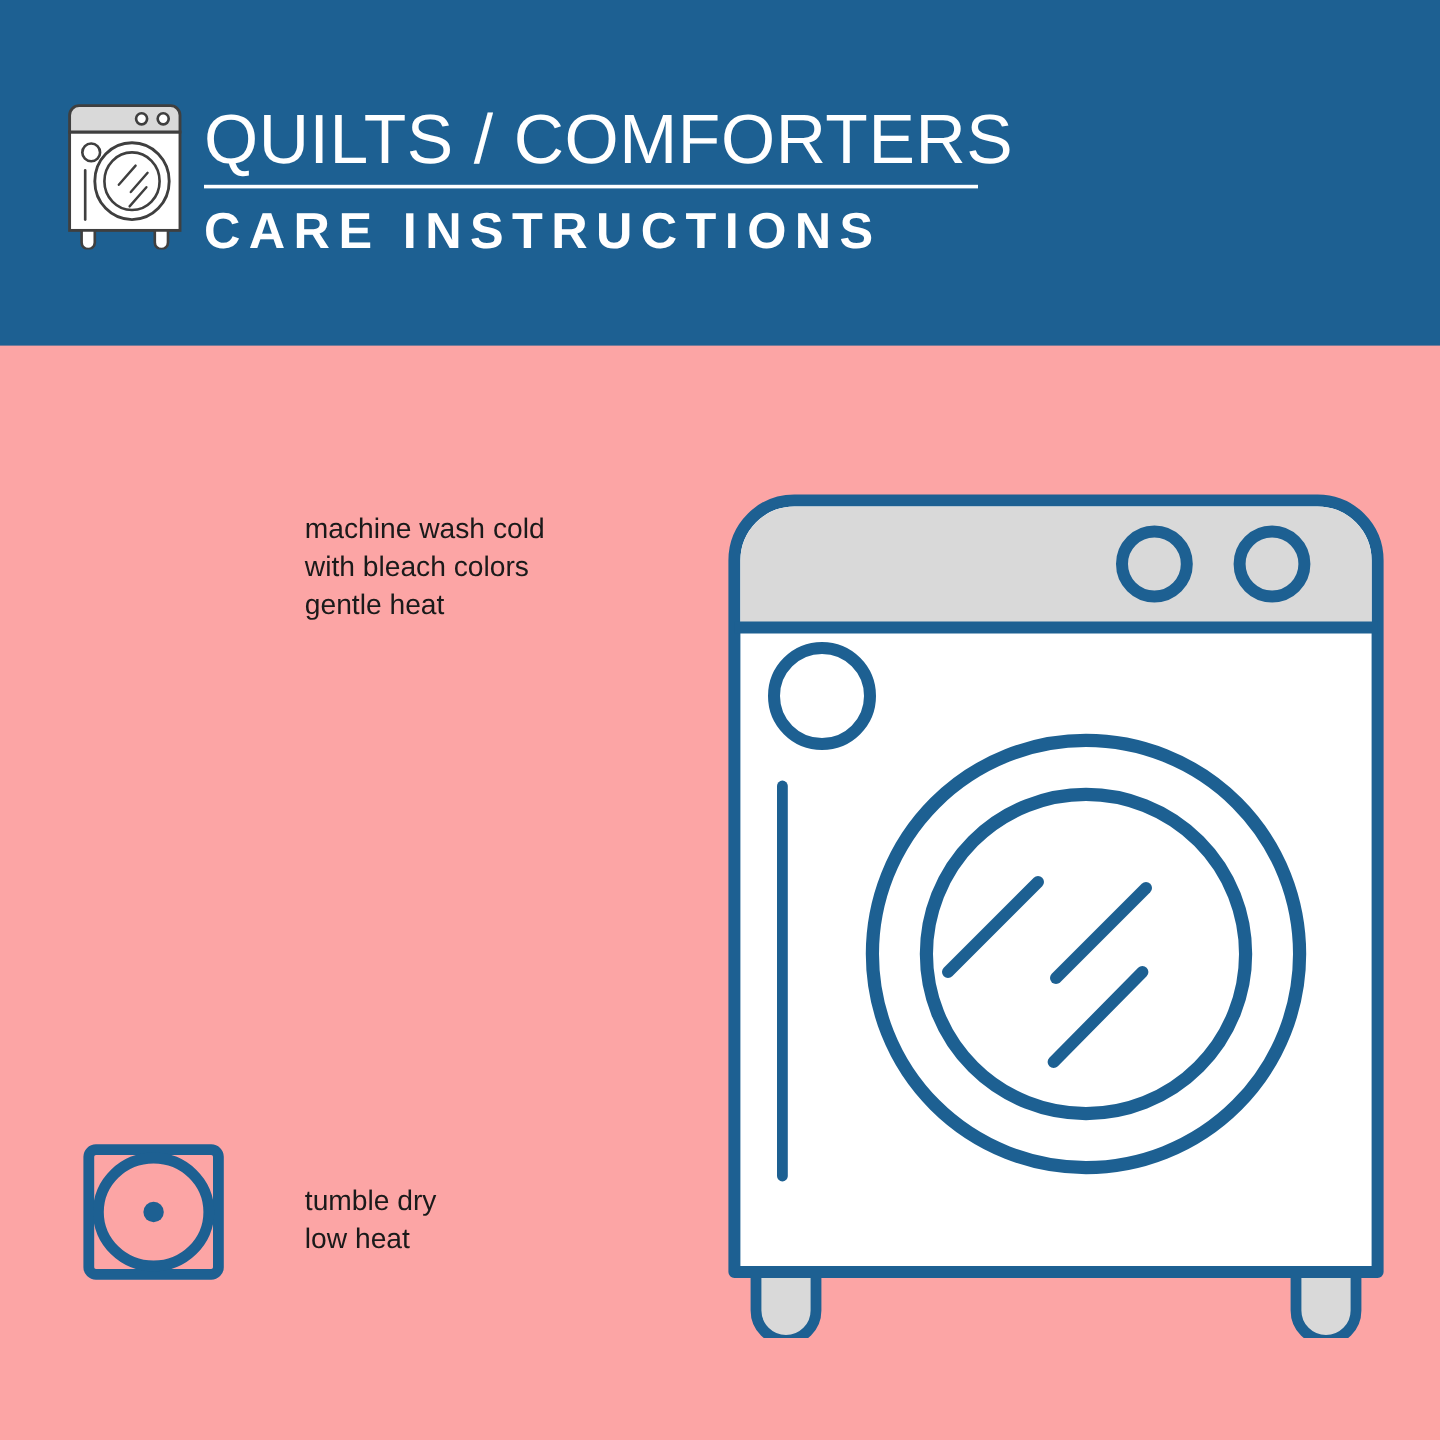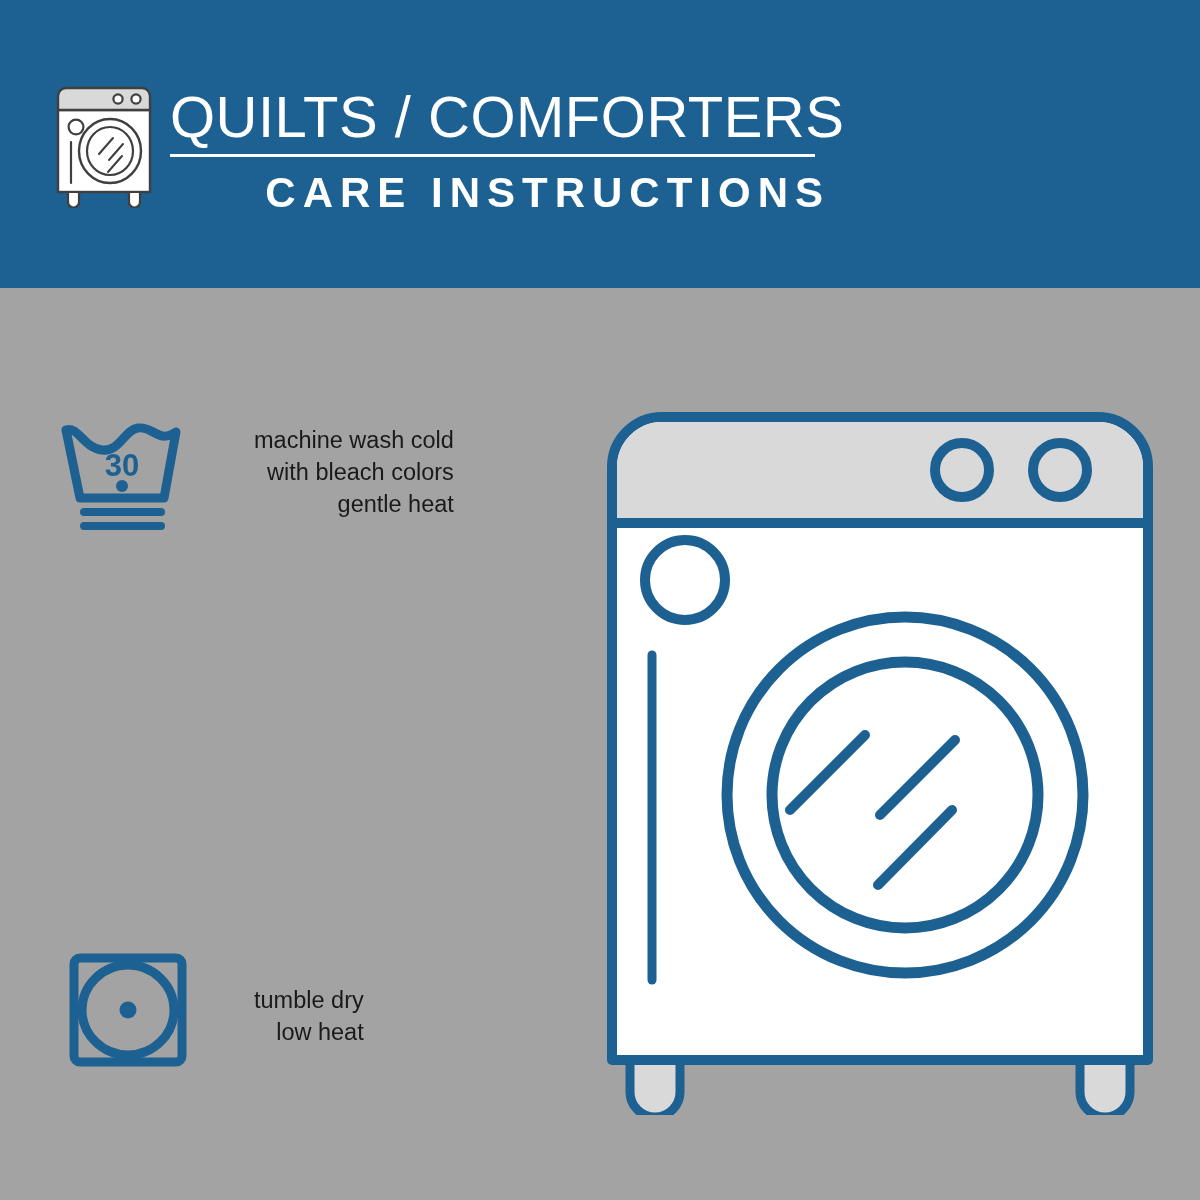--- a/index.html
+++ b/index.html
@@ -14,9 +14,8 @@
     position: relative;
     width: 1200px;
     height: 1200px;
-    background: #a3a3a3;
+    background: #fca5a5;
     overflow: hidden;
-    text-align: right;
   }
 
   

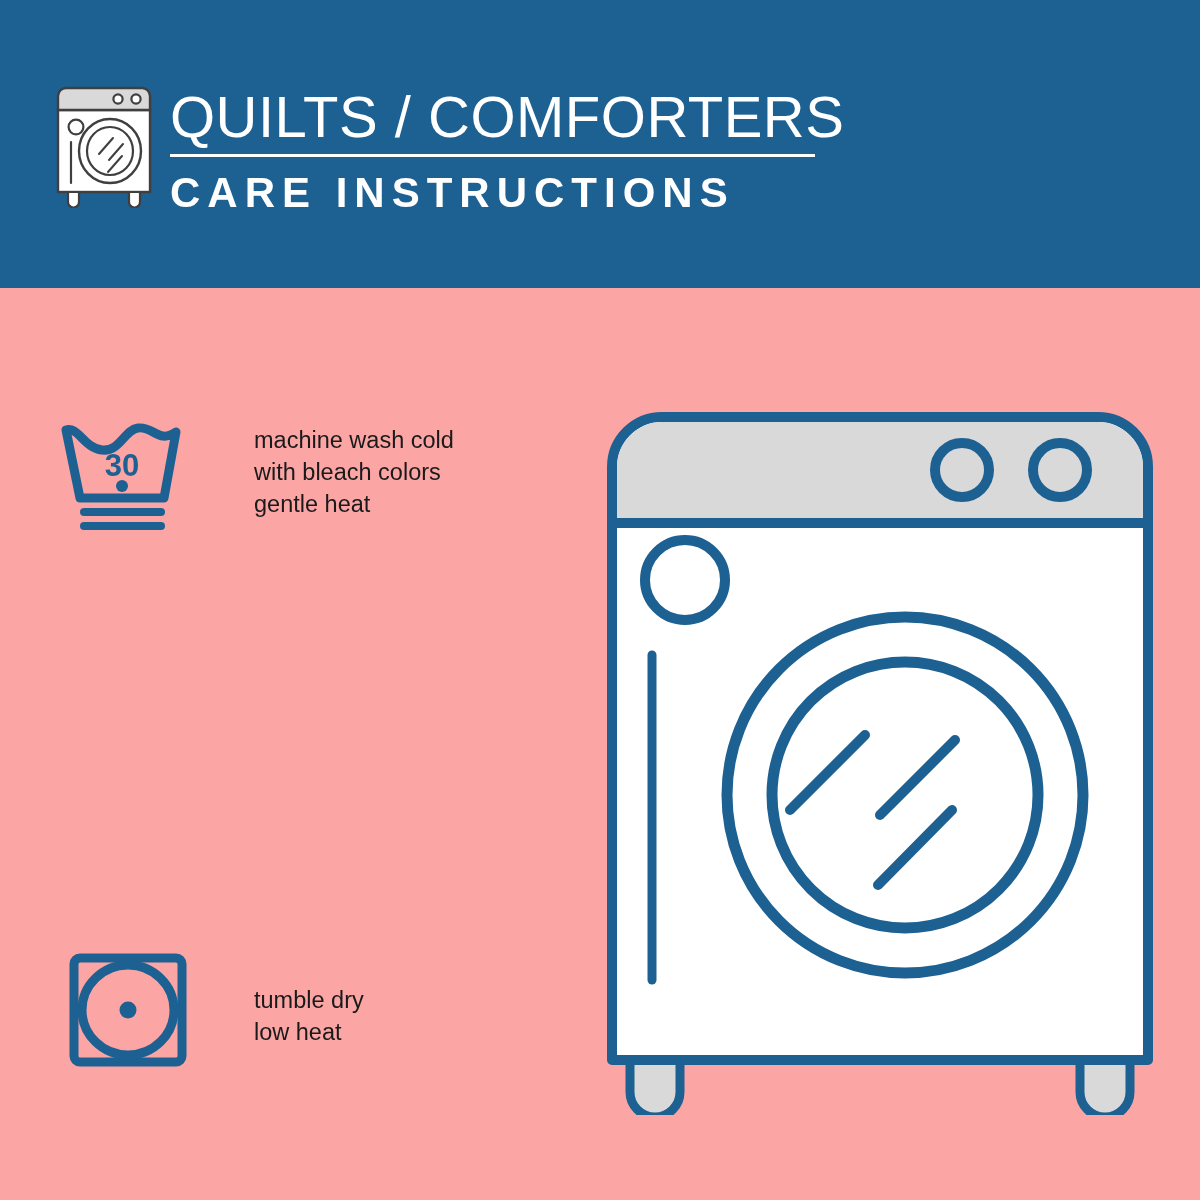--- a/index.html
+++ b/index.html
@@ -148,16 +148,6 @@
   <div id="care-list">
 
     <div class="care-row row-wash">
-      <div class="care-icon">
-        <svg viewBox="0 0 140 120" width="140" height="120">
-          <path d="M8 12 C 20 8 26 30 44 32 C 62 34 66 12 80 10 C 96 8 100 26 118 14
-                   L 106 80 L 22 80 Z" fill="none" stroke="#1d6092" stroke-width="9" stroke-linejoin="round" stroke-linecap="round"></path>
-          <text x="64" y="58" font-family="'Liberation Sans', sans-serif" font-size="31" font-weight="700" fill="#1d6092" text-anchor="middle">30</text>
-          <circle cx="64" cy="68" r="6" fill="#1d6092"></circle>
-          <rect x="22" y="90" width="85" height="8" rx="4" fill="#1d6092"></rect>
-          <rect x="22" y="104" width="85" height="8" rx="4" fill="#1d6092"></rect>
-        </svg>
-      </div>
       <div class="care-text">
         <div>machine wash cold</div>
         <div>with bleach colors</div>

